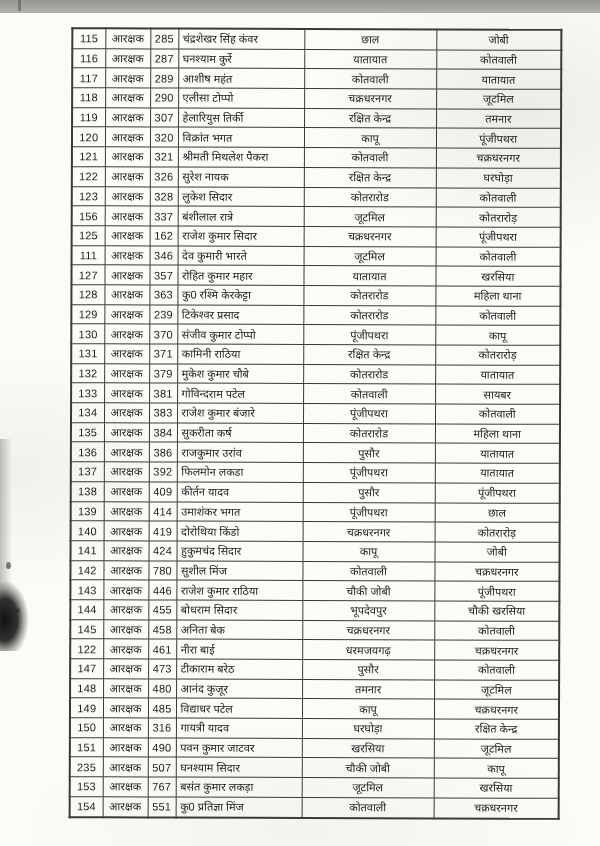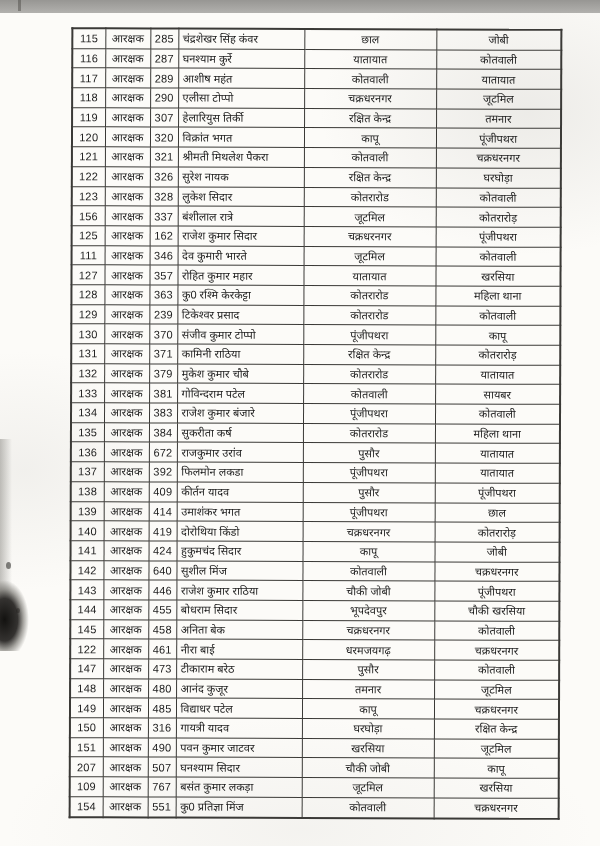--- a/index.html
+++ b/index.html
@@ -255,7 +255,7 @@
         <tr>
     <td class="c-sn">136</td>
     <td class="c-post">आरक्षक</td>
-    <td class="c-num">672</td>
+    <td class="c-num">386</td>
     <td class="c-name">राजकुमार उरांव</td>
     <td class="c-from">पुसौर</td>
     <td class="c-to">यातायात</td>

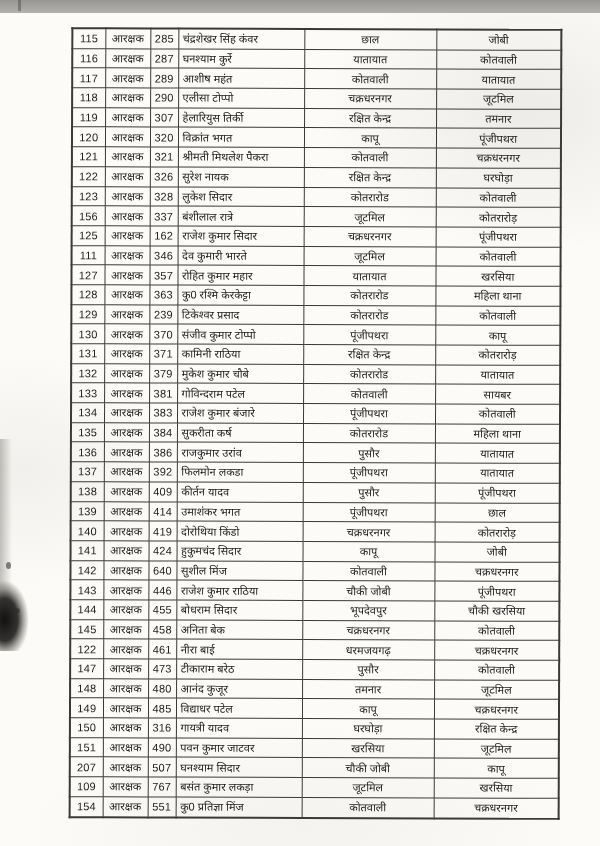--- a/index.html
+++ b/index.html
@@ -303,7 +303,7 @@
         <tr>
     <td class="c-sn">142</td>
     <td class="c-post">आरक्षक</td>
-    <td class="c-num">640</td>
+    <td class="c-num">780</td>
     <td class="c-name">सुशील मिंज</td>
     <td class="c-from">कोतवाली</td>
     <td class="c-to">चक्रधरनगर</td>

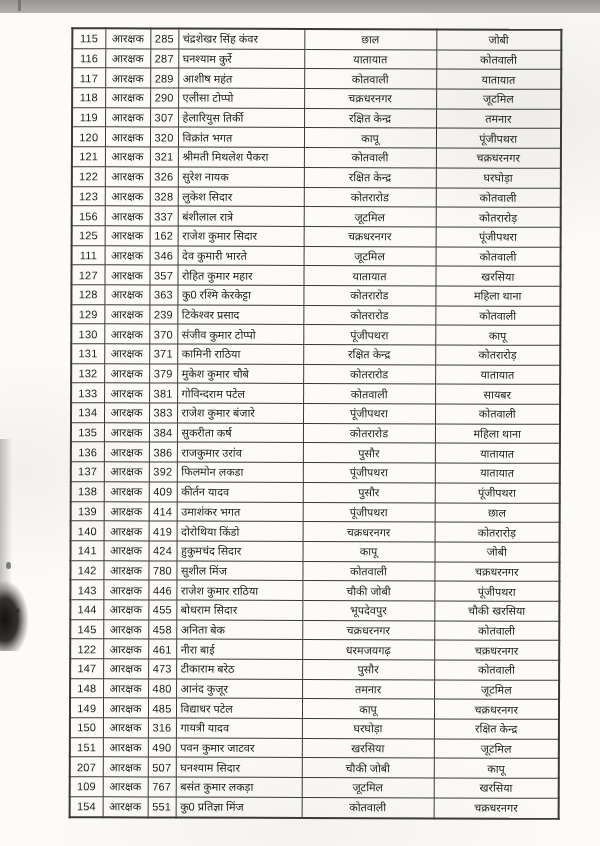--- a/index.html
+++ b/index.html
@@ -381,7 +381,7 @@
     <td class="c-to">जूटमिल</td>
   </tr>
         <tr>
-    <td class="c-sn">207</td>
+    <td class="c-sn">235</td>
     <td class="c-post">आरक्षक</td>
     <td class="c-num">507</td>
     <td class="c-name">घनश्याम सिदार</td>

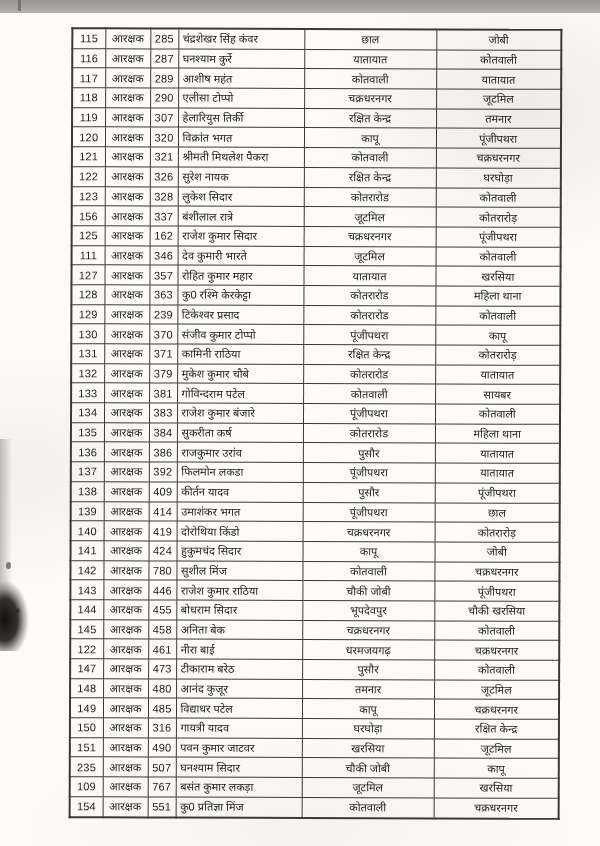--- a/index.html
+++ b/index.html
@@ -389,7 +389,7 @@
     <td class="c-to">कापू</td>
   </tr>
         <tr>
-    <td class="c-sn">109</td>
+    <td class="c-sn">153</td>
     <td class="c-post">आरक्षक</td>
     <td class="c-num">767</td>
     <td class="c-name">बसंत कुमार लकड़ा</td>

